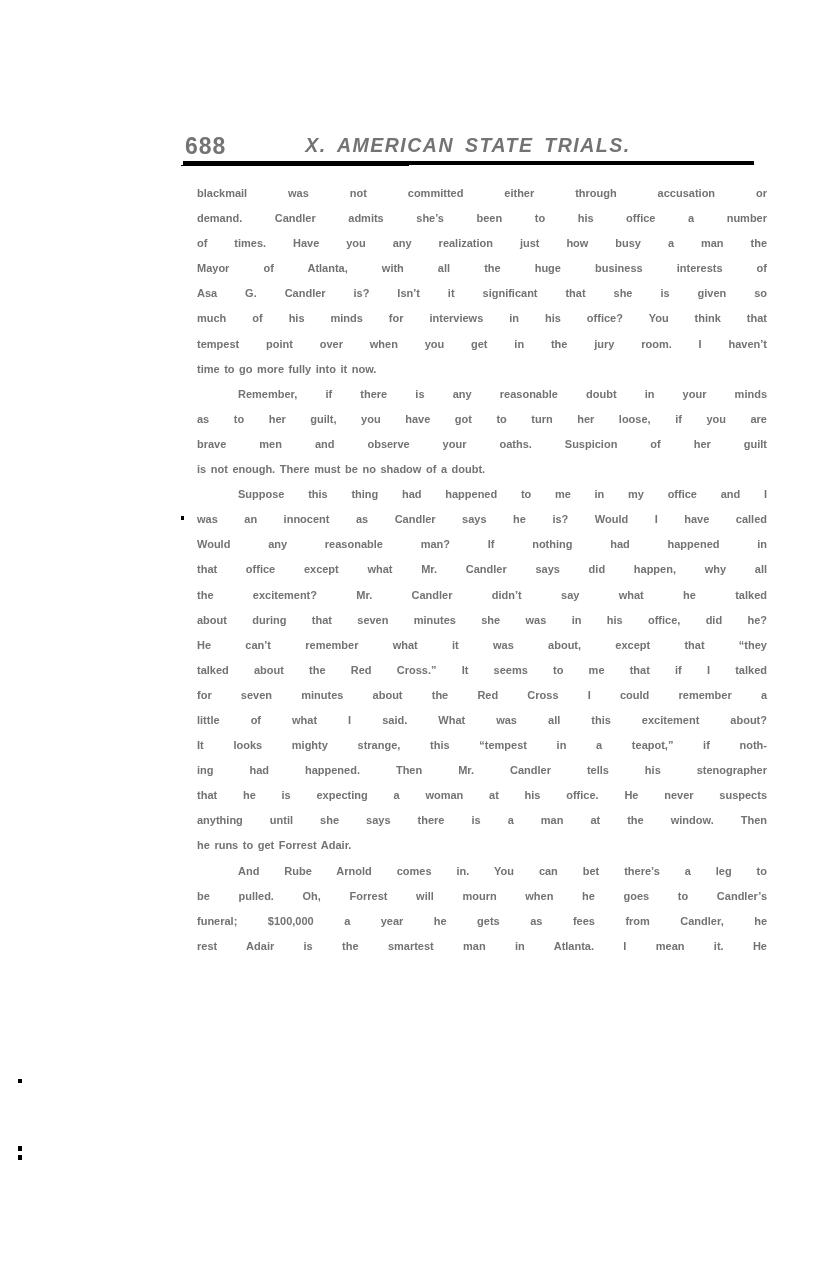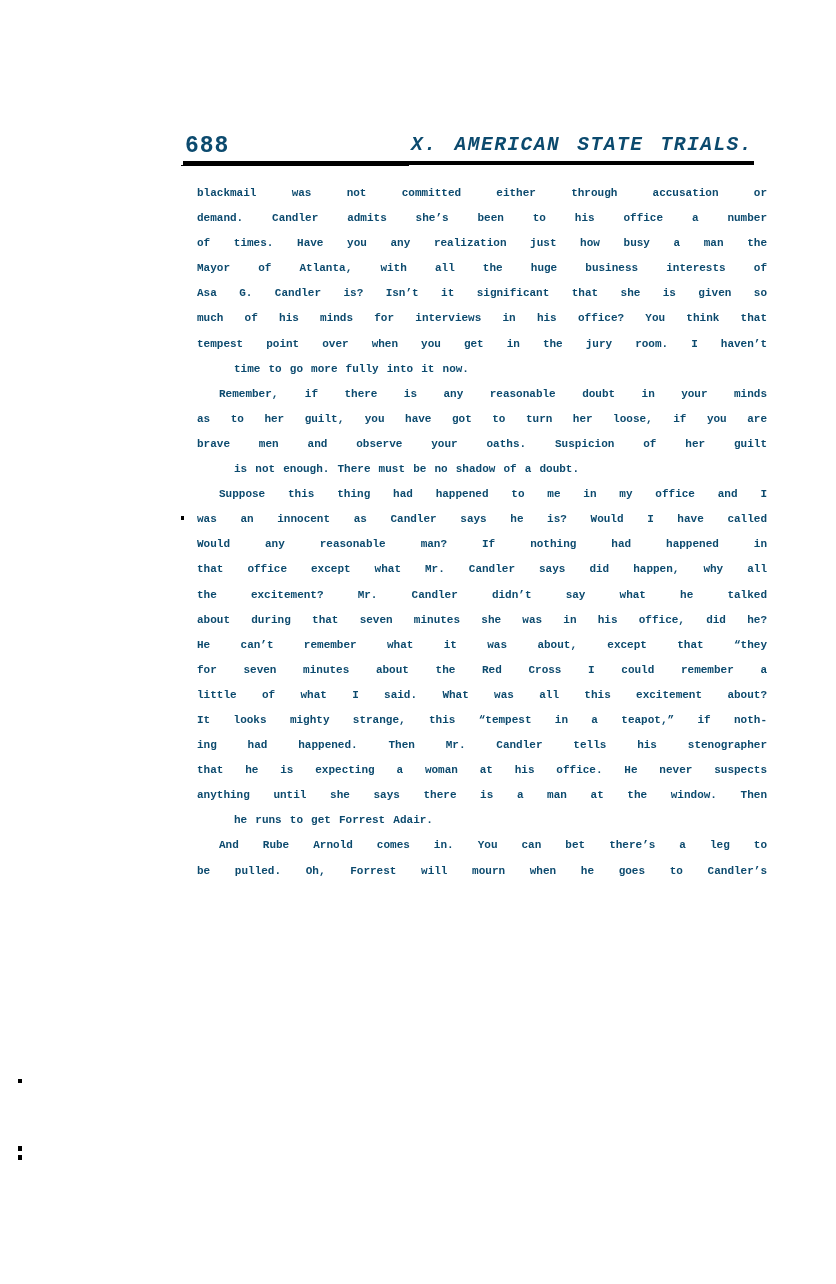--- a/index.html
+++ b/index.html
@@ -12,8 +12,8 @@
     width: 836px;
     height: 1284px;
     background: #ffffff;
-    color: #0c4a6e;
-    font-family: Liberation Mono, monospace;
+    color: #737373;
+    font-family: Liberation Sans, sans-serif;
     overflow: hidden;
   }
   .header {

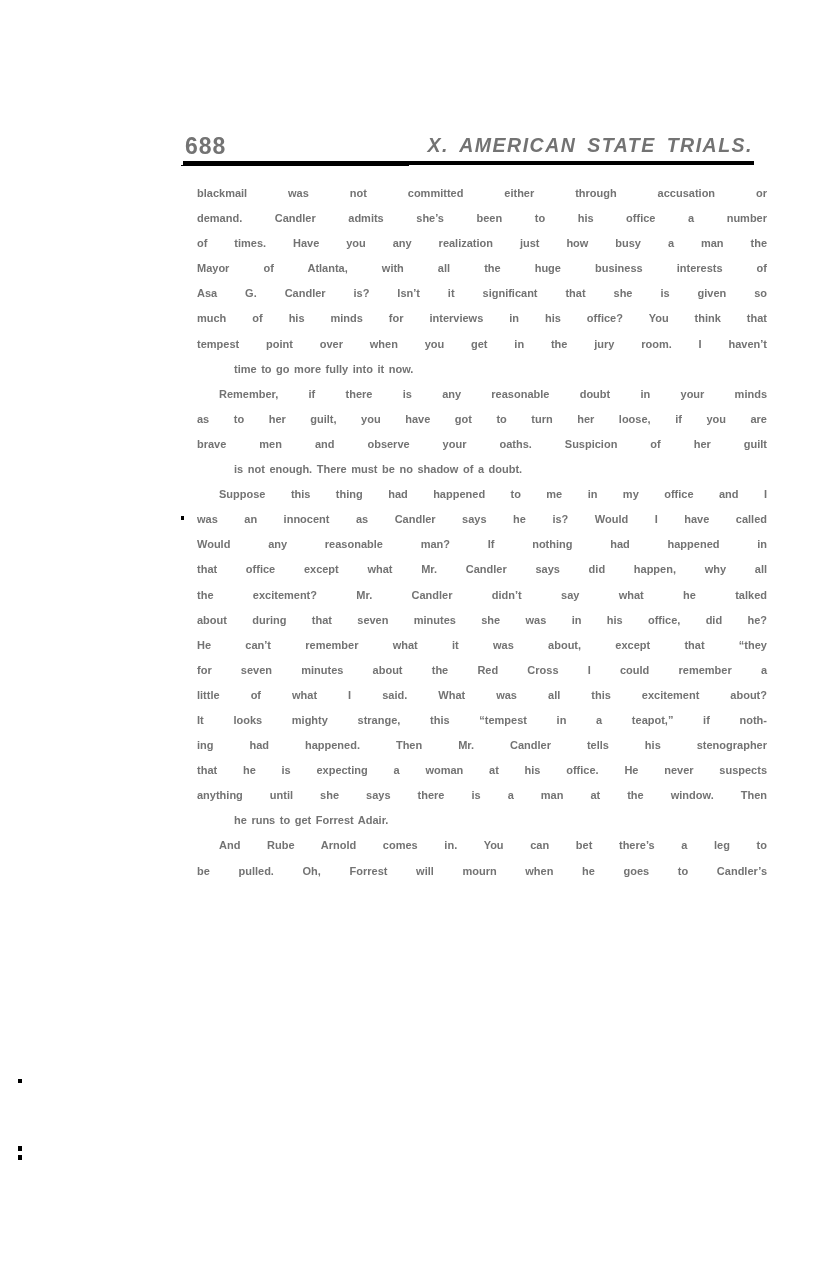--- a/index.html
+++ b/index.html
@@ -33,7 +33,7 @@
   }
   .header-title {
     display: block;
-    text-align: right;
+    text-align: center;
     font-size: 19.5px;
     font-weight: bold;
     font-style: italic;

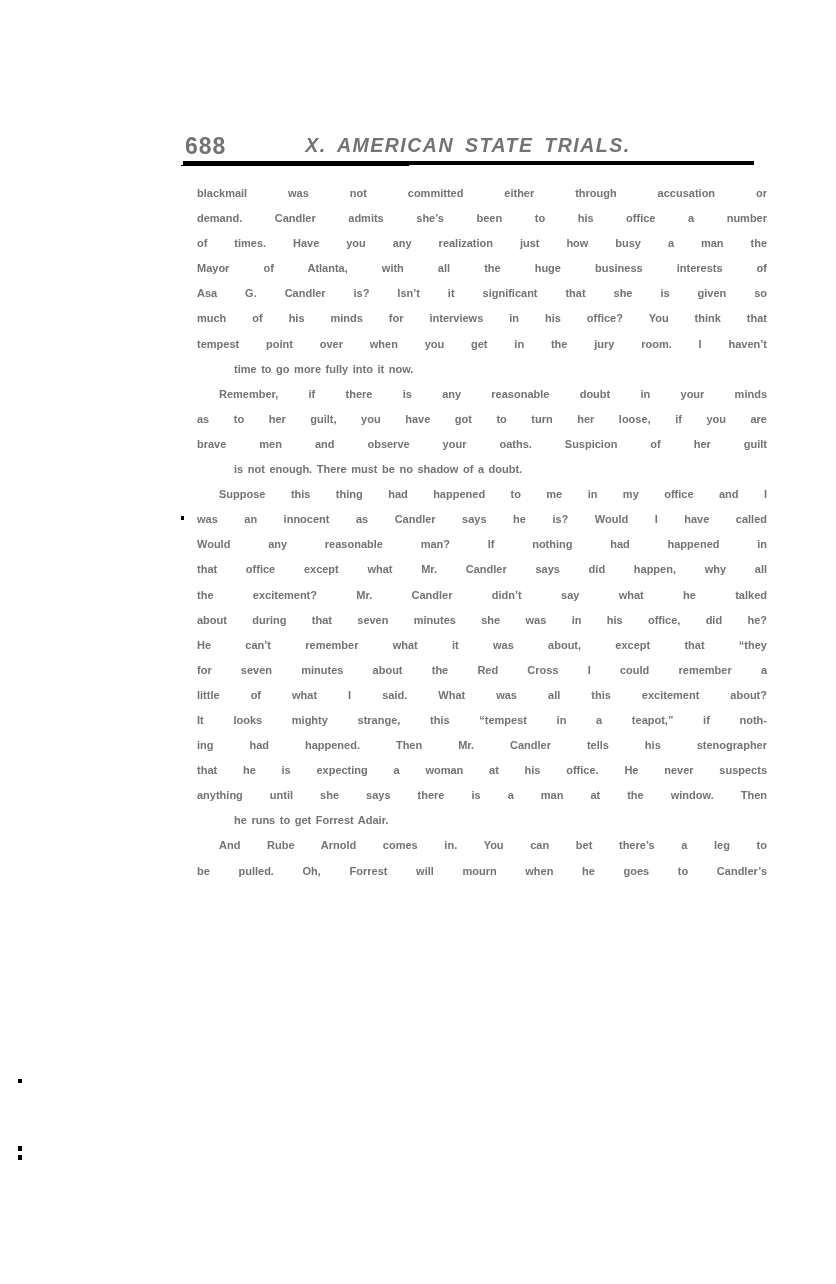--- a/index.html
+++ b/index.html
@@ -75,7 +75,6 @@
   }
   .line.lastline {
     text-align-last: left;
-    margin-left: 37px;
   }
   .line.indent {
     text-indent: 22px;

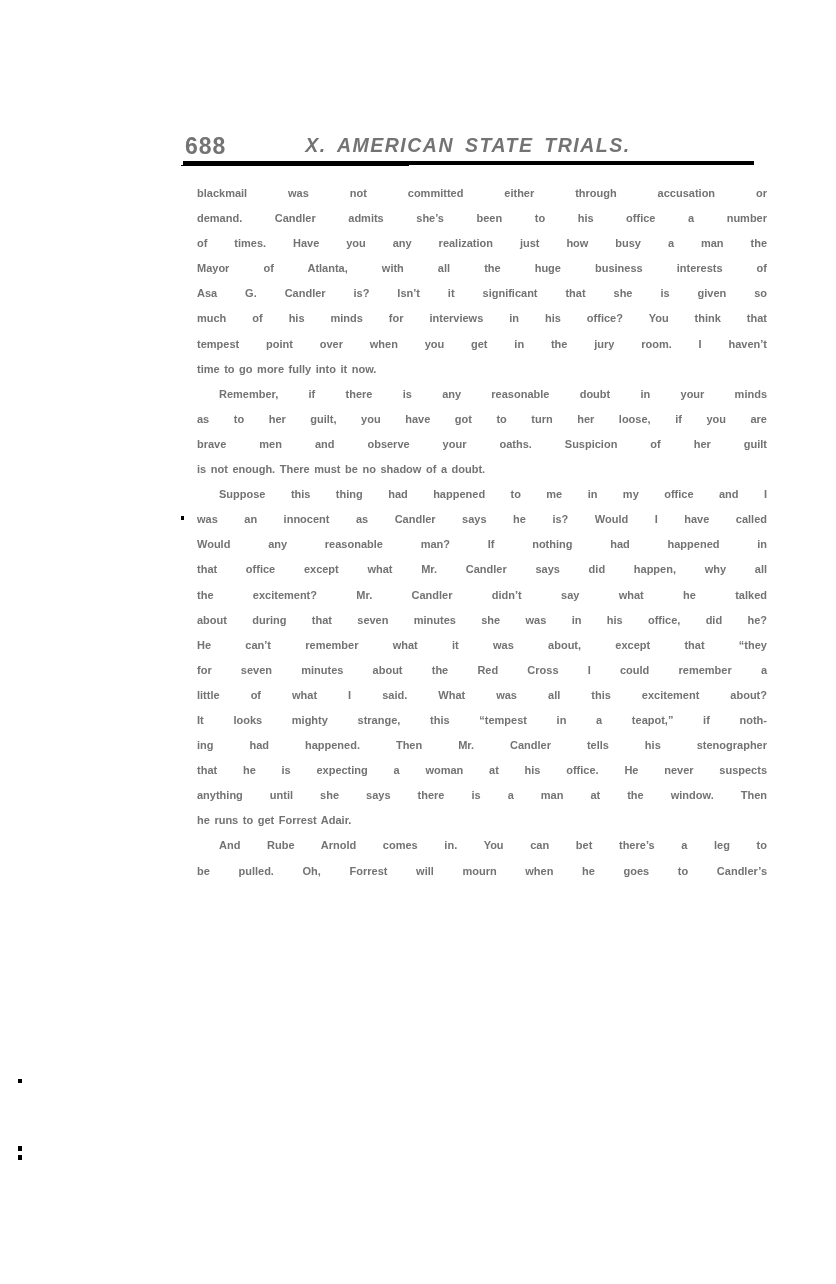--- a/index.html
+++ b/index.html
@@ -78,6 +78,7 @@
   }
   .line.indent {
     text-indent: 22px;
+    margin-left: 19px;
   }
   .speck {
     position: absolute;

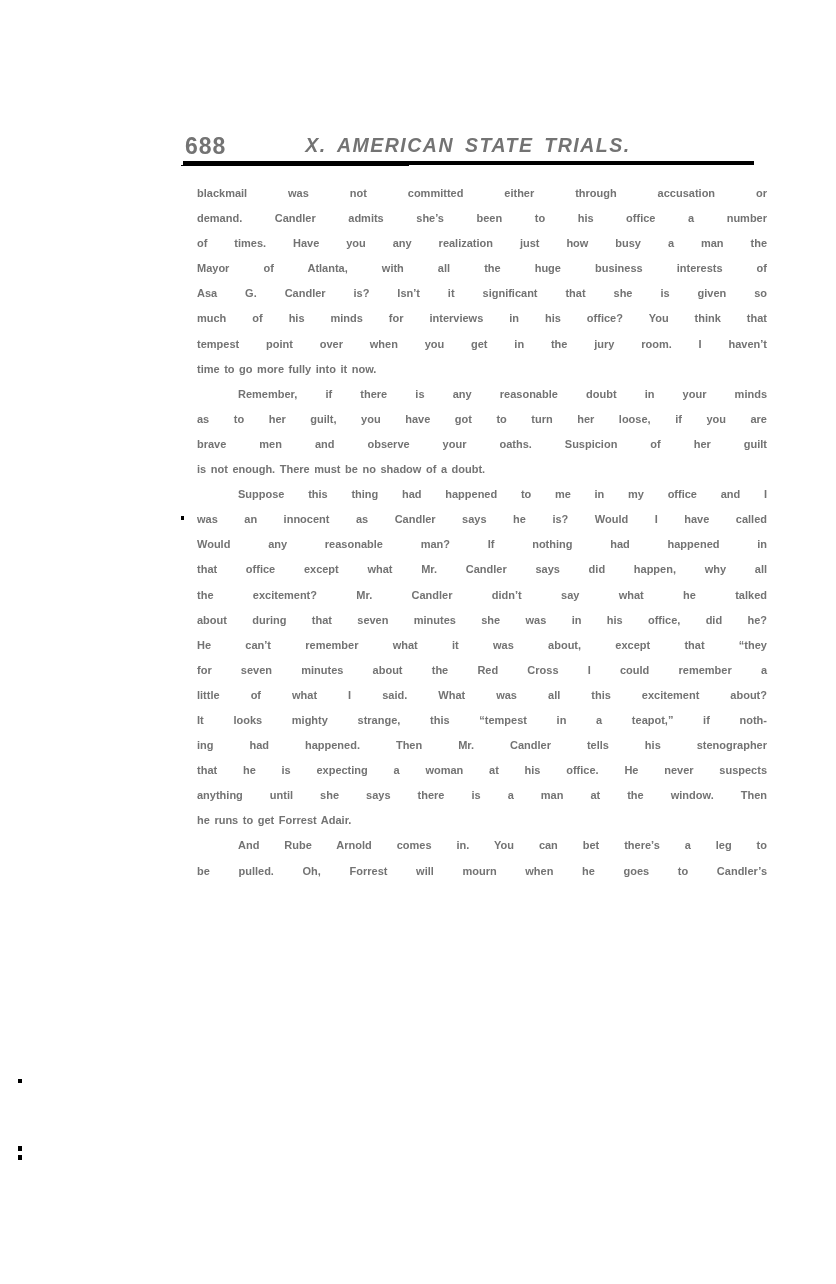--- a/index.html
+++ b/index.html
@@ -121,6 +121,7 @@
       <div class="line">the excitement?  Mr. Candler didn’t say what he talked</div>
       <div class="line">about during that seven minutes she was in his office, did he?</div>
       <div class="line">He can’t remember what it was about, except that “they</div>
+      <div class="line">talked about the Red Cross.”  It seems to me that if I talked</div>
       <div class="line">for seven minutes about the Red Cross I could remember a</div>
       <div class="line">little of what I said.  What was all this excitement about?</div>
       <div class="line">It looks mighty strange, this “tempest in a teapot,” if noth-</div>

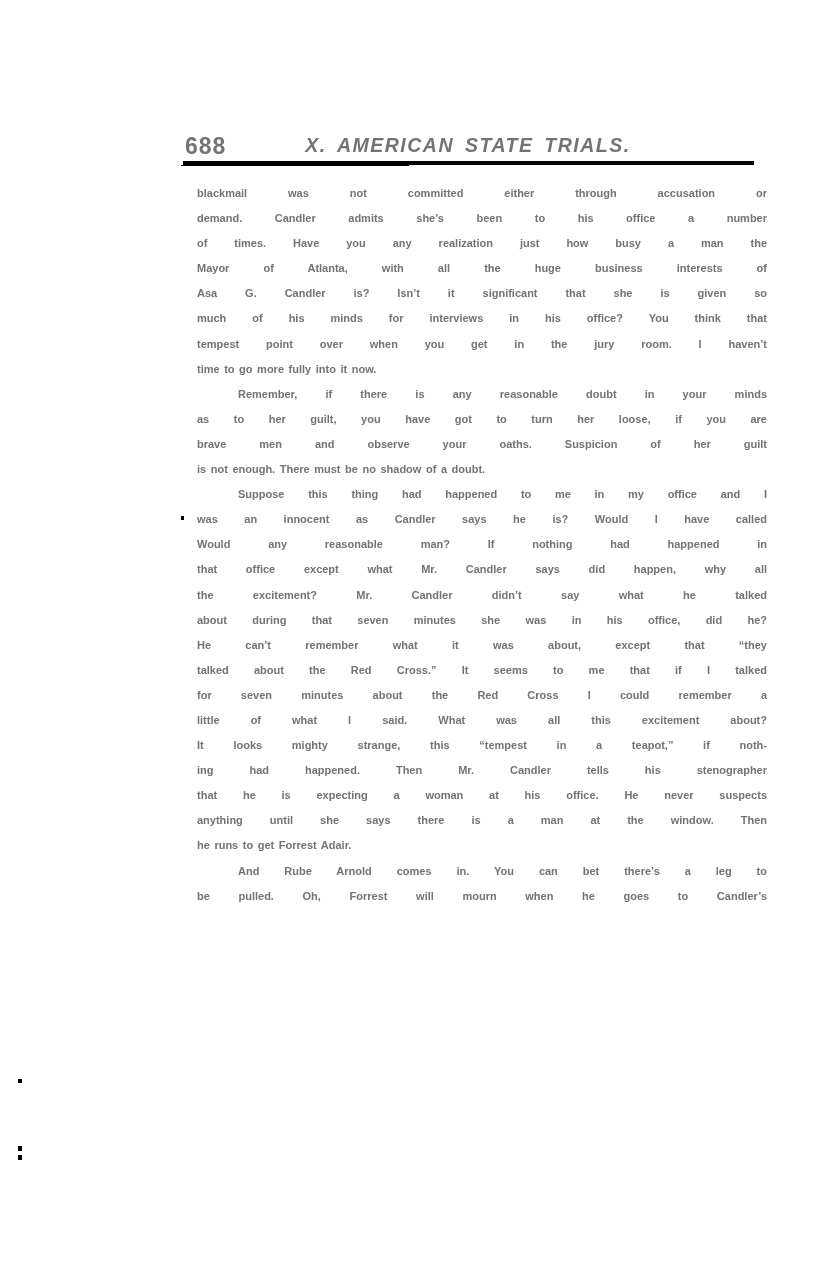--- a/index.html
+++ b/index.html
@@ -131,6 +131,7 @@
       <div class="line lastline">he runs to get Forrest Adair.</div>
       <div class="line indent">And Rube Arnold comes in.  You can bet there’s a leg to</div>
       <div class="line">be pulled.  Oh, Forrest will mourn when he goes to Candler’s</div>
+      <div class="line">funeral; $100,000 a year he gets as fees from Candler, he</div>
     </div>
 
   <div class="speck s1"></div>

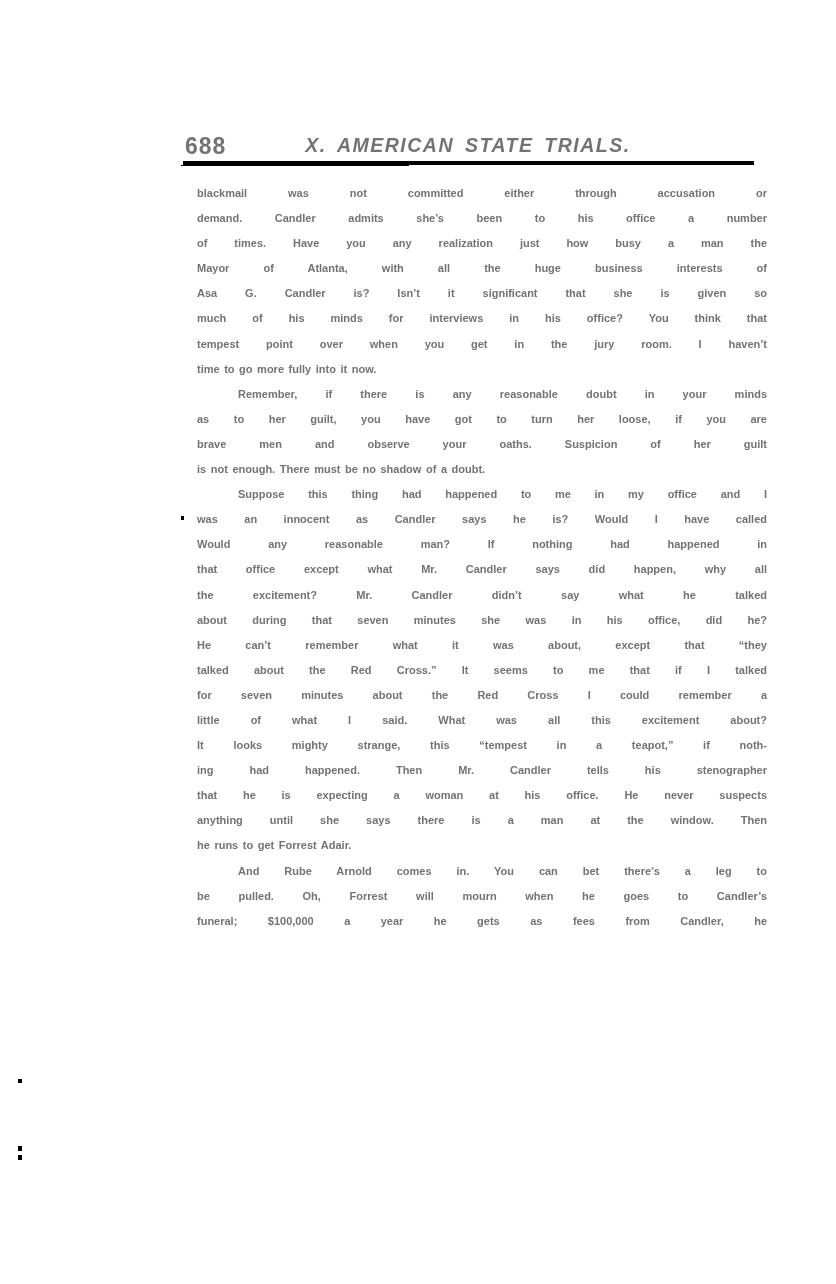--- a/index.html
+++ b/index.html
@@ -132,6 +132,7 @@
       <div class="line indent">And Rube Arnold comes in.  You can bet there’s a leg to</div>
       <div class="line">be pulled.  Oh, Forrest will mourn when he goes to Candler’s</div>
       <div class="line">funeral; $100,000 a year he gets as fees from Candler, he</div>
+      <div class="line">rest Adair is the smartest man in Atlanta.  I mean it.  He</div>
     </div>
 
   <div class="speck s1"></div>

